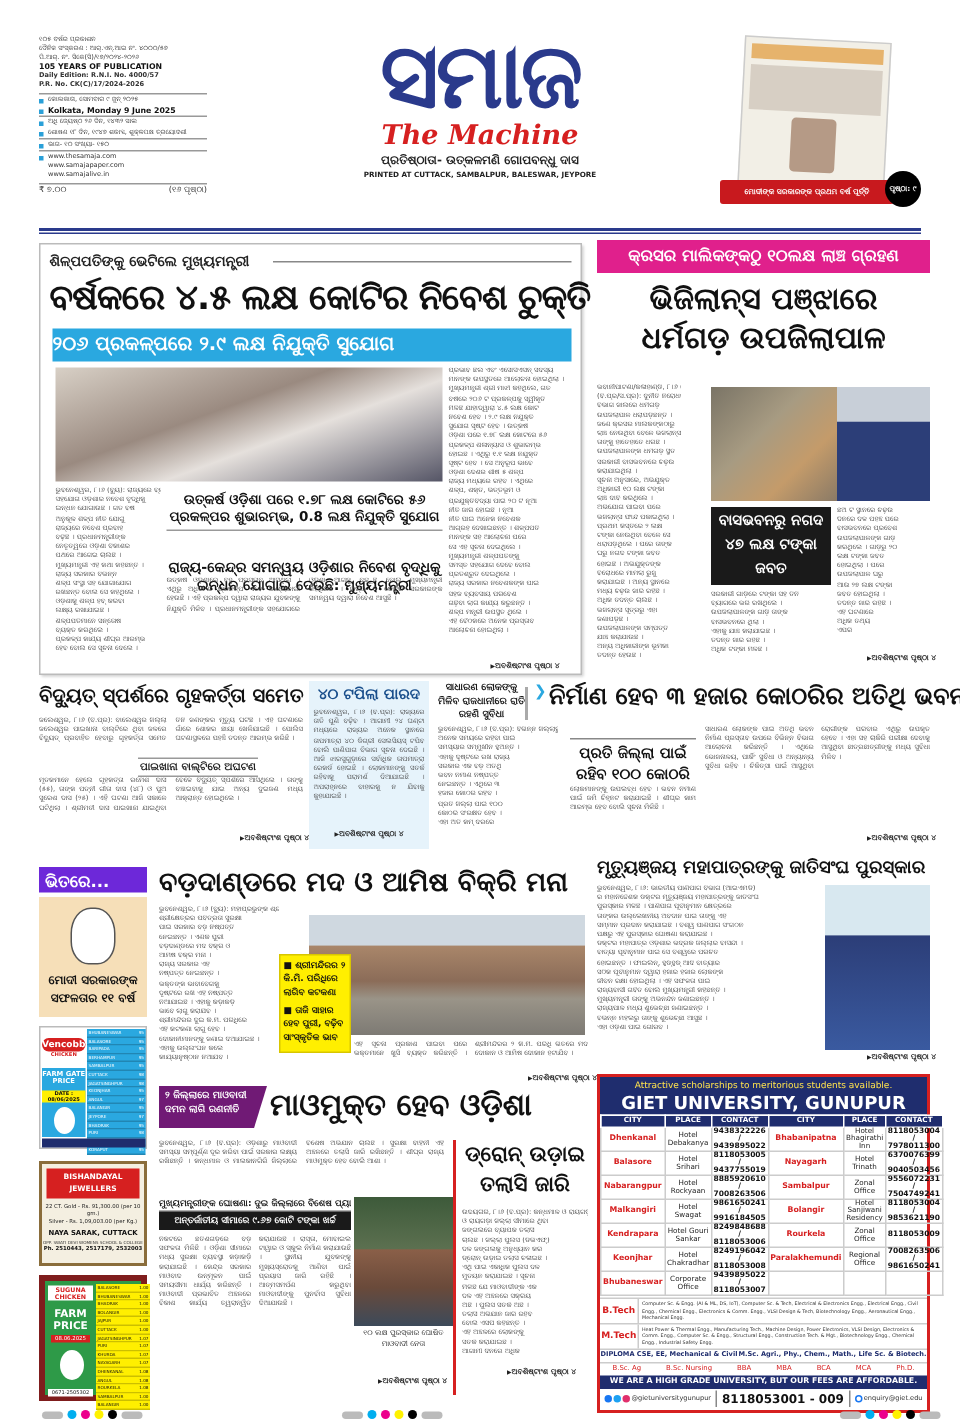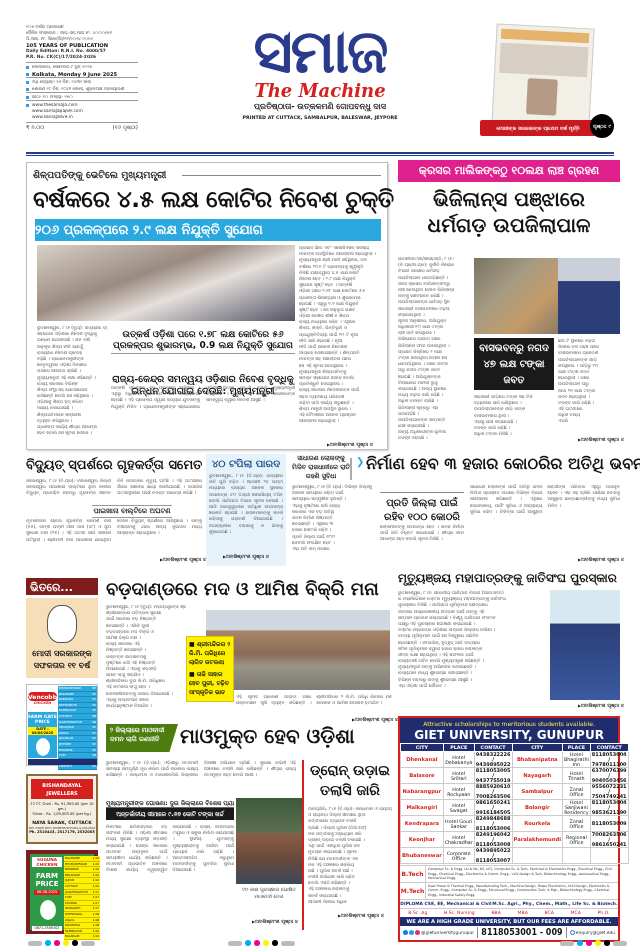--- a/index.html
+++ b/index.html
@@ -171,7 +171,7 @@
       <div class="txtline">ପ୍ରକଳ୍ପ କାର୍ଯ୍ୟ ଶୀଘ୍ର ଆରମ୍ଭ</div>
       <div class="txtline">ହେବ ବୋଲି ସେ ସୂଚନା ଦେଲେ ।</div>
   </div>
-  <div class="subhead" style="position:absolute;left:84px;top:166px;width:184px;font-size:9px;line-height:11px;border-bottom:1px solid #999;padding-bottom:2px">ଉତ୍କର୍ଷ ଓଡ଼ିଶା ପରେ ୧.୭୮ ଲକ୍ଷ କୋଟିରେ ୫୬ ପ୍ରକଳ୍ପର ଶୁଭାରମ୍ଭ, 0.9 ଲକ୍ଷ ନିଯୁକ୍ତି ସୁଯୋଗ</div>
+  <div class="subhead" style="position:absolute;left:84px;top:166px;width:184px;font-size:9px;line-height:11px;border-bottom:1px solid #999;padding-bottom:2px">ଉତ୍କର୍ଷ ଓଡ଼ିଶା ପରେ ୧.୭୮ ଲକ୍ଷ କୋଟିରେ ୫୬ ପ୍ରକଳ୍ପର ଶୁଭାରମ୍ଭ, 0.8 ଲକ୍ଷ ନିଯୁକ୍ତି ସୁଯୋଗ</div>
   <div class="subhead" style="position:absolute;left:84px;top:210px;width:184px;font-size:9.5px;line-height:12px">ରାଜ୍ୟ-କେନ୍ଦ୍ର ସମନ୍ୱୟ ଓଡ଼ିଶାର ନିବେଶ ବୃଦ୍ଧିକୁ ଇନ୍ଧନ ଯୋଗାଇ ଦେଉଛି: ମୁଖ୍ୟମନ୍ତ୍ରୀ</div>
   <div class="txtblock" style="position:absolute;left:84px;top:222px;width:184px;height:40px;column-count:2;column-gap:6px">
     ଉତ୍କର୍ଷ ଓଡ଼ିଶାରେ ବହୁ ପ୍ରସ୍ତାବ ଆସିଥିଲା । ଏଥିରୁ ଅଧିକାଂଶ ପ୍ରକଳ୍ପ ଏବେ କାର୍ଯ୍ୟକାରୀ ହେଉଛି । ଏହି ପ୍ରକଳ୍ପ ଦ୍ୱାରା ରାଜ୍ୟର ଯୁବକଙ୍କୁ ନିଯୁକ୍ତି ମିଳିବ । ପ୍ରଧାନମନ୍ତ୍ରୀଙ୍କ ସହଯୋଗରେ ଓଡ଼ିଶା ଆଗକୁ ବଢ଼ୁଛି ବୋଲି ମୁଖ୍ୟମନ୍ତ୍ରୀ କହିଥିଲେ । ରାଜ୍ୟ ଓ କେନ୍ଦ୍ର ସରକାରଙ୍କ ସମନ୍ୱୟ ଦ୍ୱାରା ନିବେଶ ଆସୁଛି ।

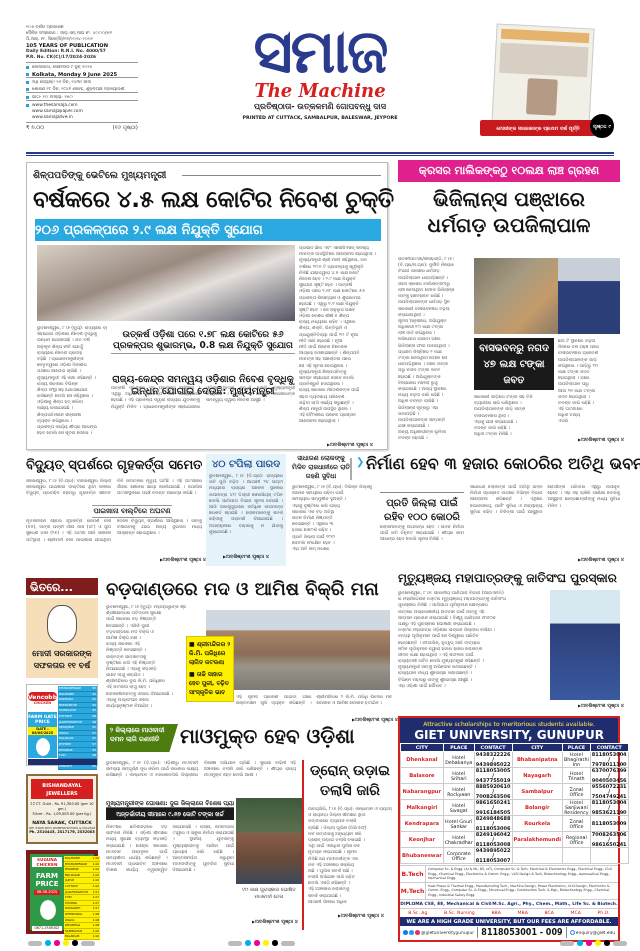--- a/index.html
+++ b/index.html
@@ -289,7 +289,7 @@
 </div>
 <div class="abs cont cont-arrow" style="left:578px;top:556px">ଅବଶିଷ୍ଟାଂଶ ପୃଷ୍ଠା ୪</div>
 
-<div class="abs" style="left:26px;top:578px;width:72px;height:17px;background:#7f1d1d;color:#fff;font-size:11px;font-weight:bold;line-height:20px;padding-left:4px">ଭିତରେ...</div>
+<div class="abs" style="left:26px;top:578px;width:72px;height:17px;background:#6d28d9;color:#fff;font-size:11px;font-weight:bold;line-height:20px;padding-left:4px">ଭିତରେ...</div>
 <div class="abs" style="left:26px;top:598px;width:72px;height:46px;background:#f6dfb8;display:flex;align-items:center;justify-content:center">
   <div style="width:30px;height:38px;border-radius:45% 45% 40% 40%;background:#fff;border:1.5px solid #555;margin-top:6px"></div>
 </div>

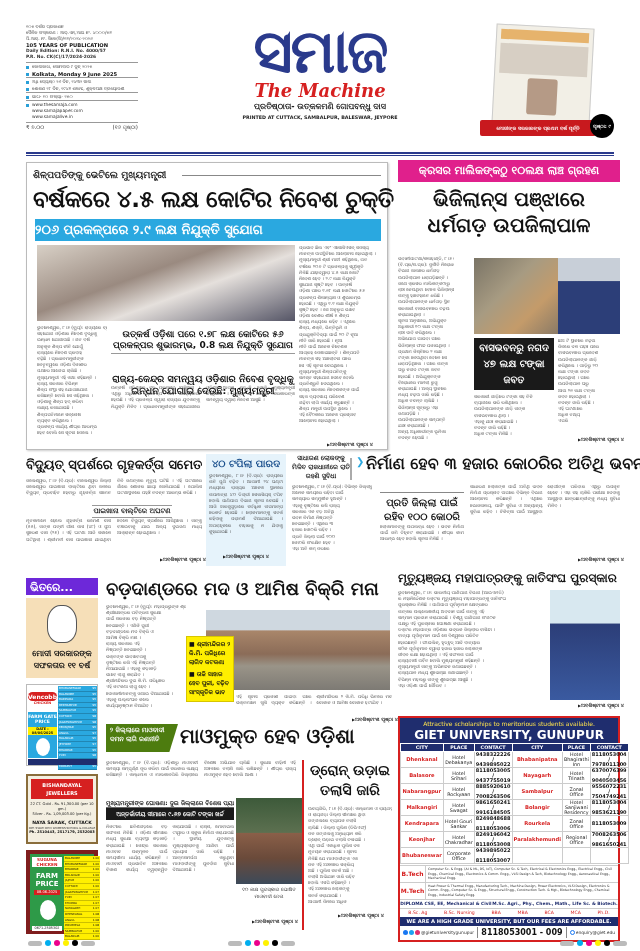--- a/index.html
+++ b/index.html
@@ -37,7 +37,7 @@
 .cont-arrow::before{content:"\25B6 ";font-size:4px}
 .blueboxl{background:#e6f3fb}
 .yellowbox{background:#ffef00;color:#111;font-weight:bold;font-size:6px;line-height:9px;border:1px solid #d8c600}
-.redtag{background:#4d7c0f;color:#fff;font-weight:bold;font-size:6.5px;line-height:9px}
+.redtag{background:#701a75;color:#fff;font-weight:bold;font-size:6.5px;line-height:9px}
 
 .giet{left:398px;top:716px;width:222px;height:226px;border:2px solid #d62020;background:#fff}
 .giet .top{background:#1f2d6e;color:#fff;text-align:center}

